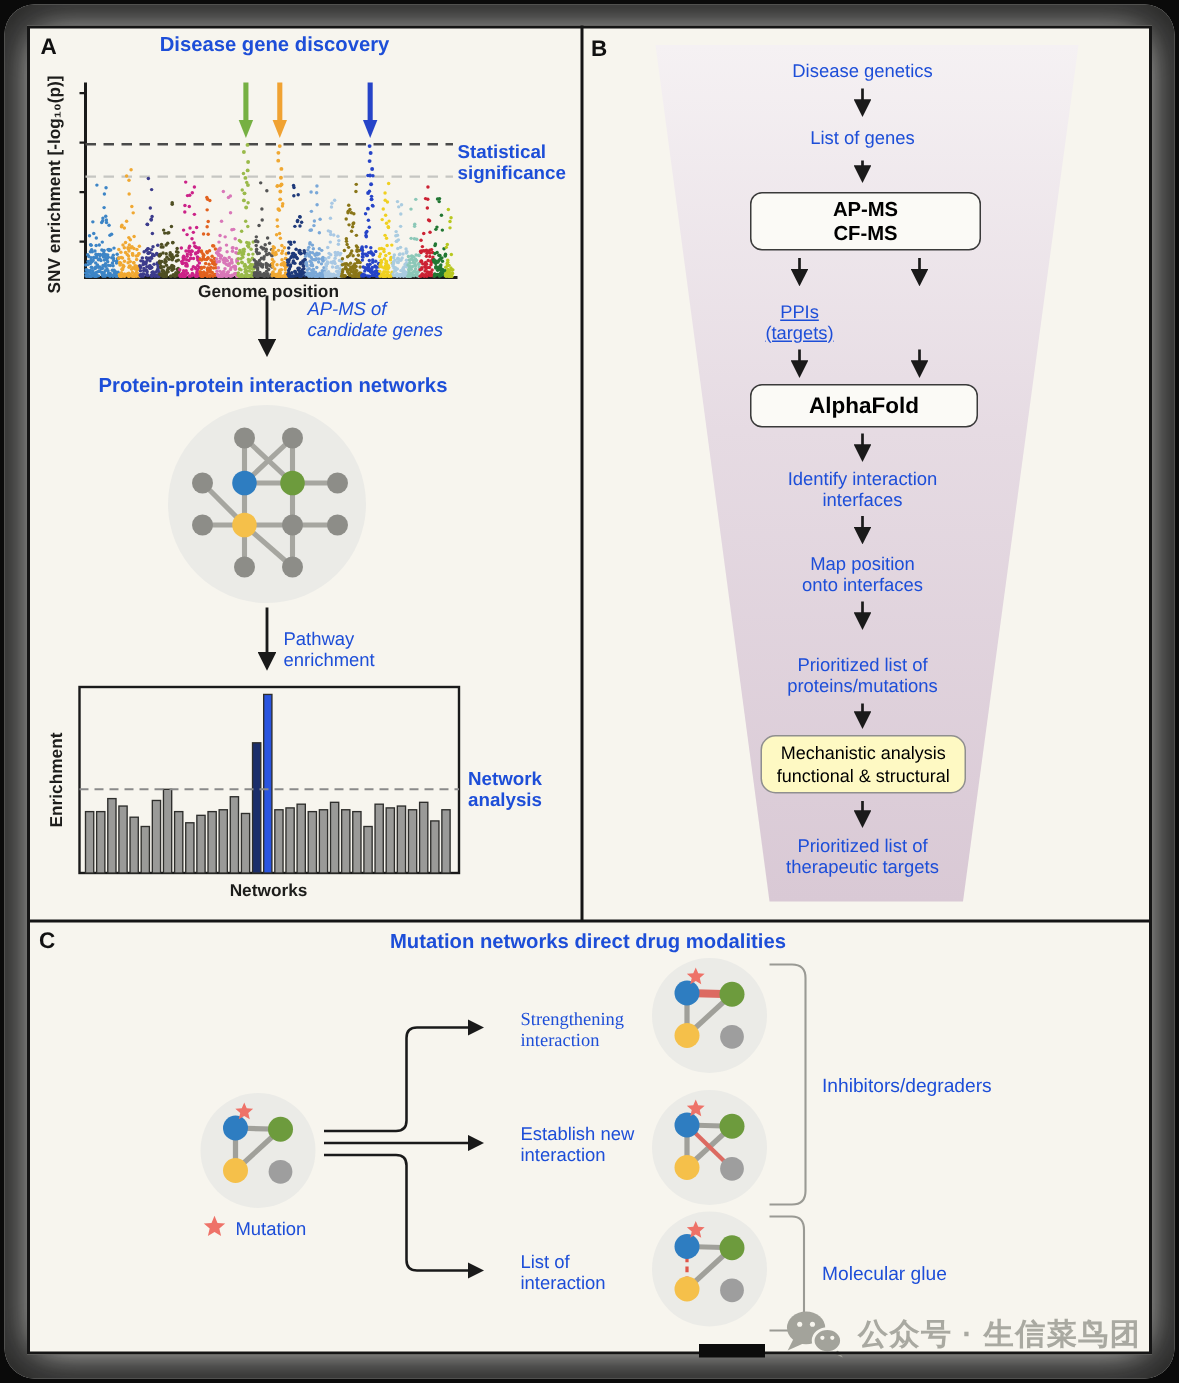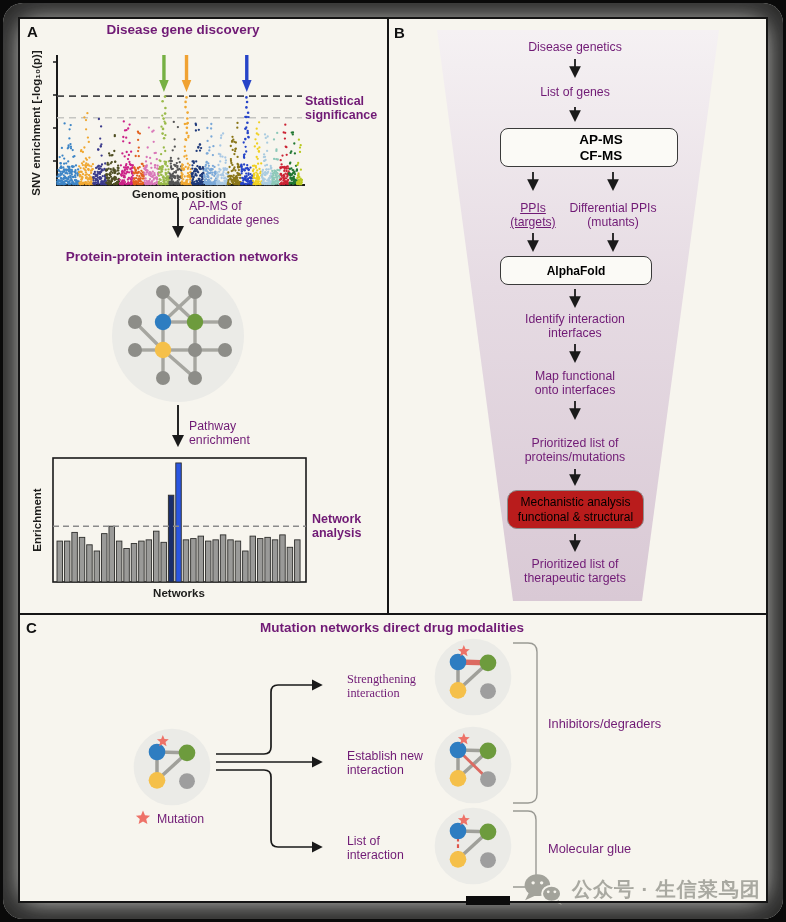--- a/index.html
+++ b/index.html
@@ -14,7 +14,7 @@
   .overlay{position:absolute;left:0;top:0;z-index:2;}
   .chart{position:absolute;z-index:3;}
   .net{position:absolute;z-index:3;}
-  .t{position:absolute;color:#701a75;font-size:12.3px;line-height:14.3px;z-index:10;}
+  .t{position:absolute;color:#1d4ed8;font-size:12.3px;line-height:14.3px;z-index:10;}
   .t .ln{display:block;}
   .b{font-weight:bold;}
   .ctr{text-align:center;}

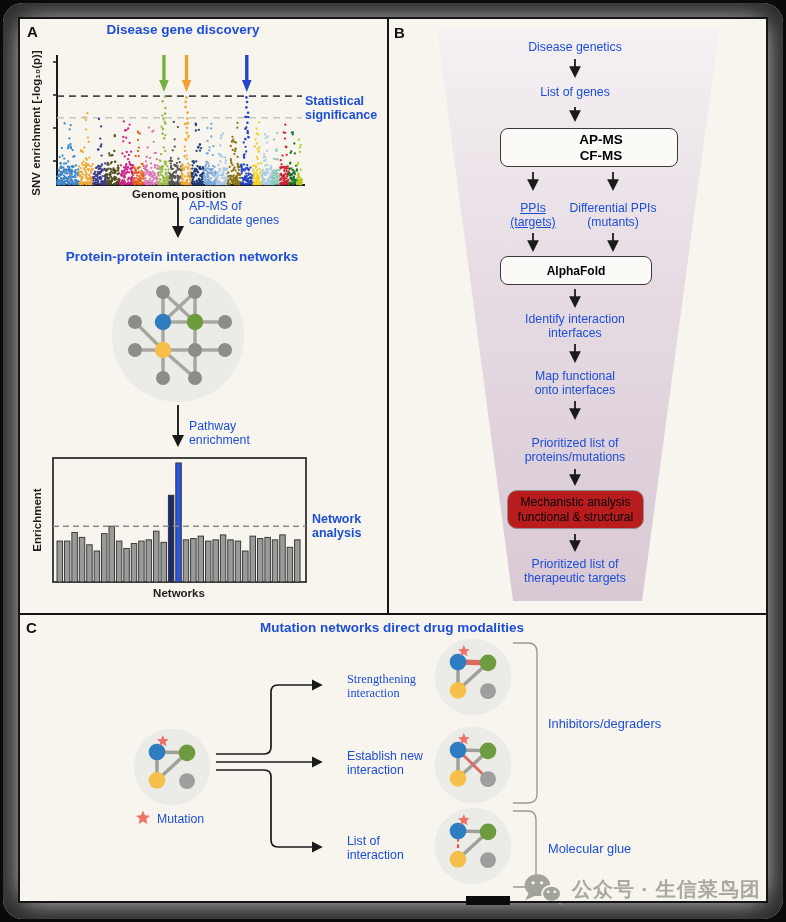--- a/index.html
+++ b/index.html
@@ -2144,7 +2144,7 @@
     <div class="t ctr" style="left:447px;top:23px;width:220px;">Disease genetics</div>
     <div class="t ctr" style="left:447px;top:68px;width:220px;">List of genes</div>
 
-    <div class="box" style="left:482px;top:111px;width:152px;height:37px;font-size:13.5px;line-height:16px;font-weight:bold;padding-left:24px;">
+    <div class="box" style="left:482px;top:111px;width:152px;height:37px;font-size:13.5px;line-height:16px;font-weight:bold;">
       <span class="ln">AP-MS</span>
       <span class="ln">CF-MS</span>
     </div>

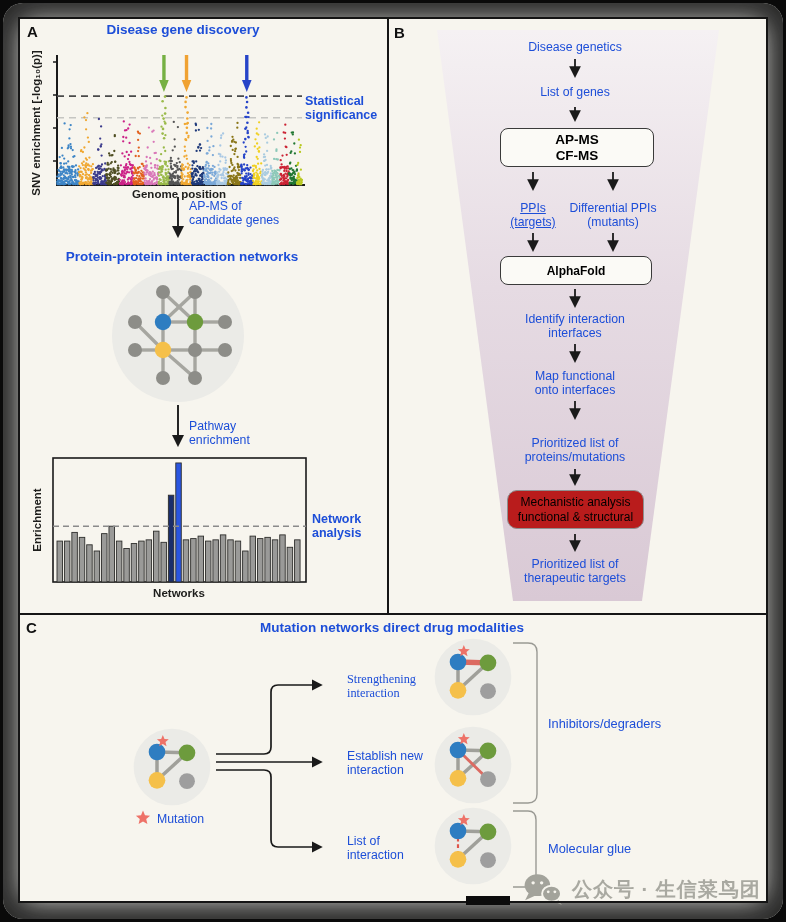--- a/index.html
+++ b/index.html
@@ -2054,7 +2054,7 @@
       <span class="ln">significance</span>
     </div>
 
-    <div class="t" style="left:171px;top:182px;">
+    <div class="t" style="left:187px;top:182px;font-style:italic;">
       <span class="ln">AP-MS of</span>
       <span class="ln">candidate genes</span>
     </div>

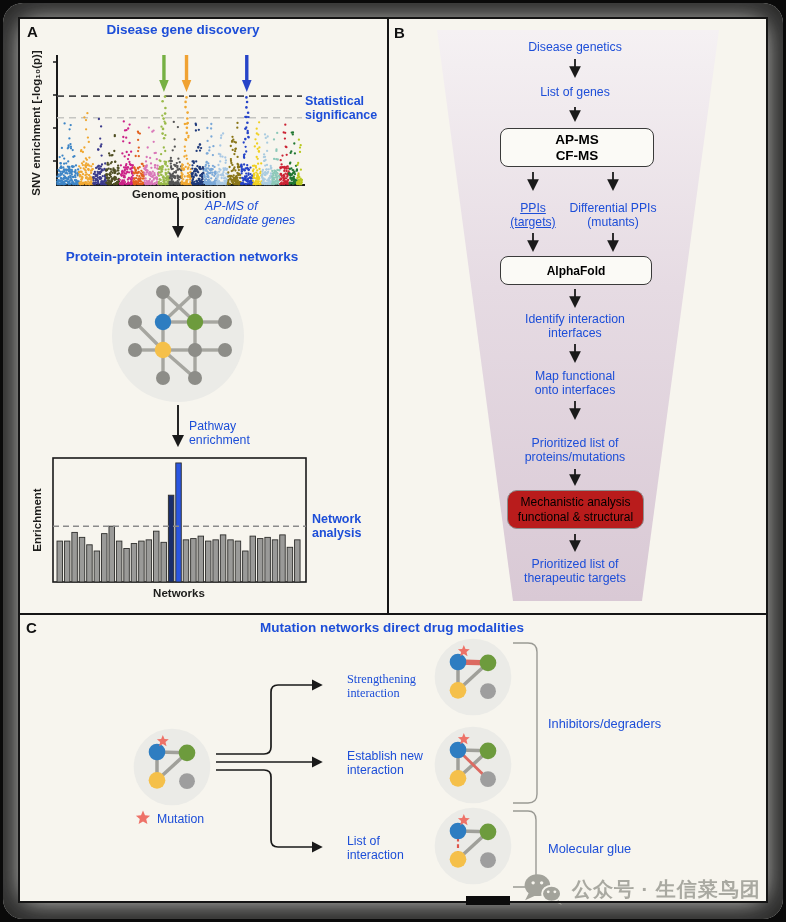--- a/index.html
+++ b/index.html
@@ -2153,10 +2153,6 @@
       <span class="ln">PPIs</span>
       <span class="ln">(targets)</span>
     </div>
-    <div class="t ctr" style="left:530px;top:185px;width:130px;font-size:12.2px;line-height:13.6px;">
-      <span class="ln">Differential PPIs</span>
-      <span class="ln">(mutants)</span>
-    </div>
 
     <div class="box" style="left:482px;top:239px;width:150px;height:27px;font-size:12px;font-weight:bold;">
       <span class="ln">AlphaFold</span>

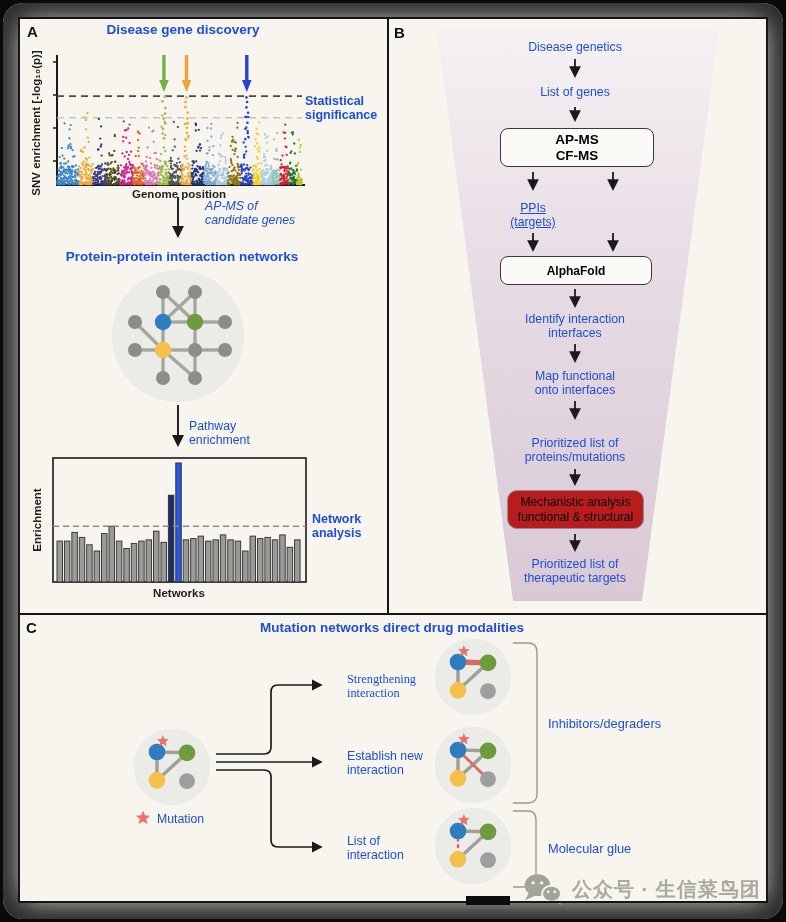--- a/index.html
+++ b/index.html
@@ -2154,7 +2154,7 @@
       <span class="ln">(targets)</span>
     </div>
 
-    <div class="box" style="left:482px;top:239px;width:150px;height:27px;font-size:12px;font-weight:bold;">
+    <div class="box" style="left:482px;top:239px;width:150px;height:27px;font-size:15px;font-weight:bold;">
       <span class="ln">AlphaFold</span>
     </div>
 

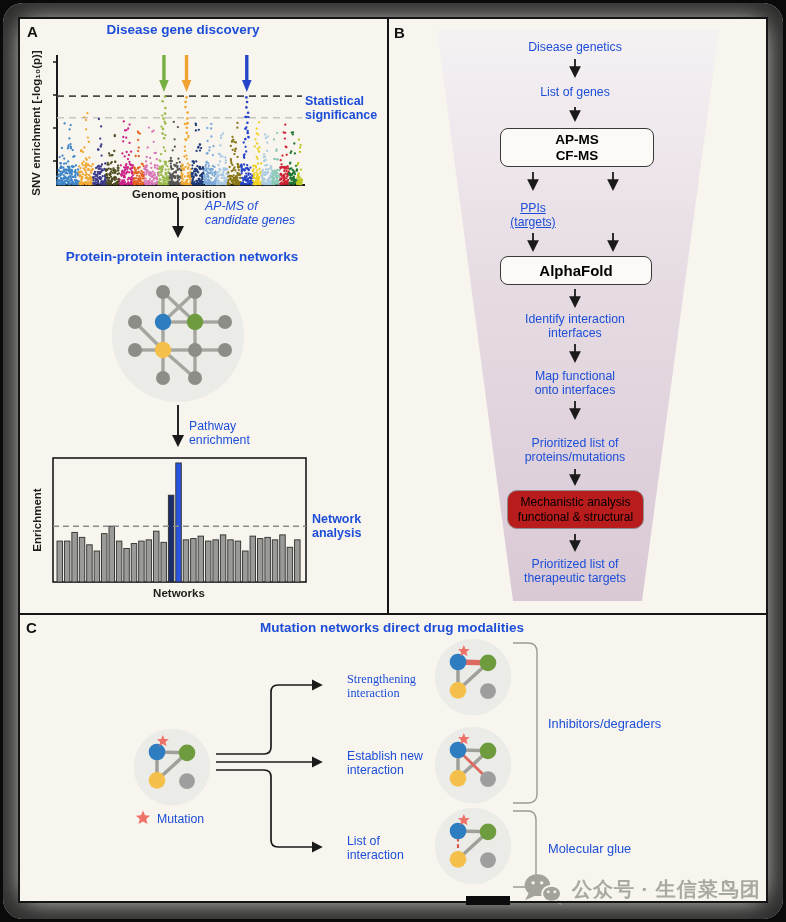--- a/index.html
+++ b/index.html
@@ -2163,7 +2163,7 @@
       <span class="ln">interfaces</span>
     </div>
     <div class="t ctr" style="left:467px;top:352px;width:180px;">
-      <span class="ln">Map functional</span>
+      <span class="ln">Map position</span>
       <span class="ln">onto interfaces</span>
     </div>
     <div class="t ctr" style="left:467px;top:419px;width:180px;">

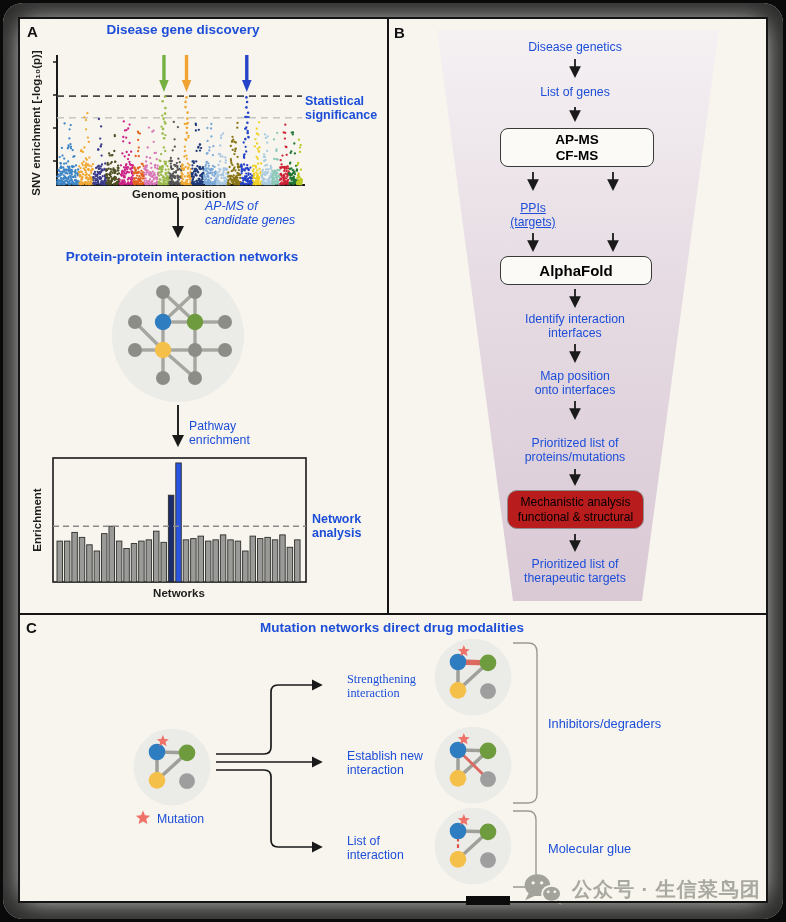--- a/index.html
+++ b/index.html
@@ -22,7 +22,7 @@
   .box{position:absolute;display:flex;flex-direction:column;align-items:center;justify-content:center;
        background:#fbfaf6;border:1.4px solid #3a3a3a;border-radius:8px;z-index:10;}
   .box .ln{display:block;text-align:center;}
-  .box3{background:#b91c1c;border:1.2px solid #8f8f8f;border-radius:10px;}
+  .box3{background:#fef9c3;border:1.2px solid #8f8f8f;border-radius:10px;}
   .wm{position:absolute;left:505px;top:855px;display:flex;align-items:center;z-index:20;}
   .wm-text{color:#a9a9a1;font-size:20px;letter-spacing:1px;margin-left:7px;font-weight:bold;text-align:right;}
   .bottom-bar{position:absolute;left:448px;top:879px;width:44px;height:9px;background:#0c0c0c;z-index:35;}

